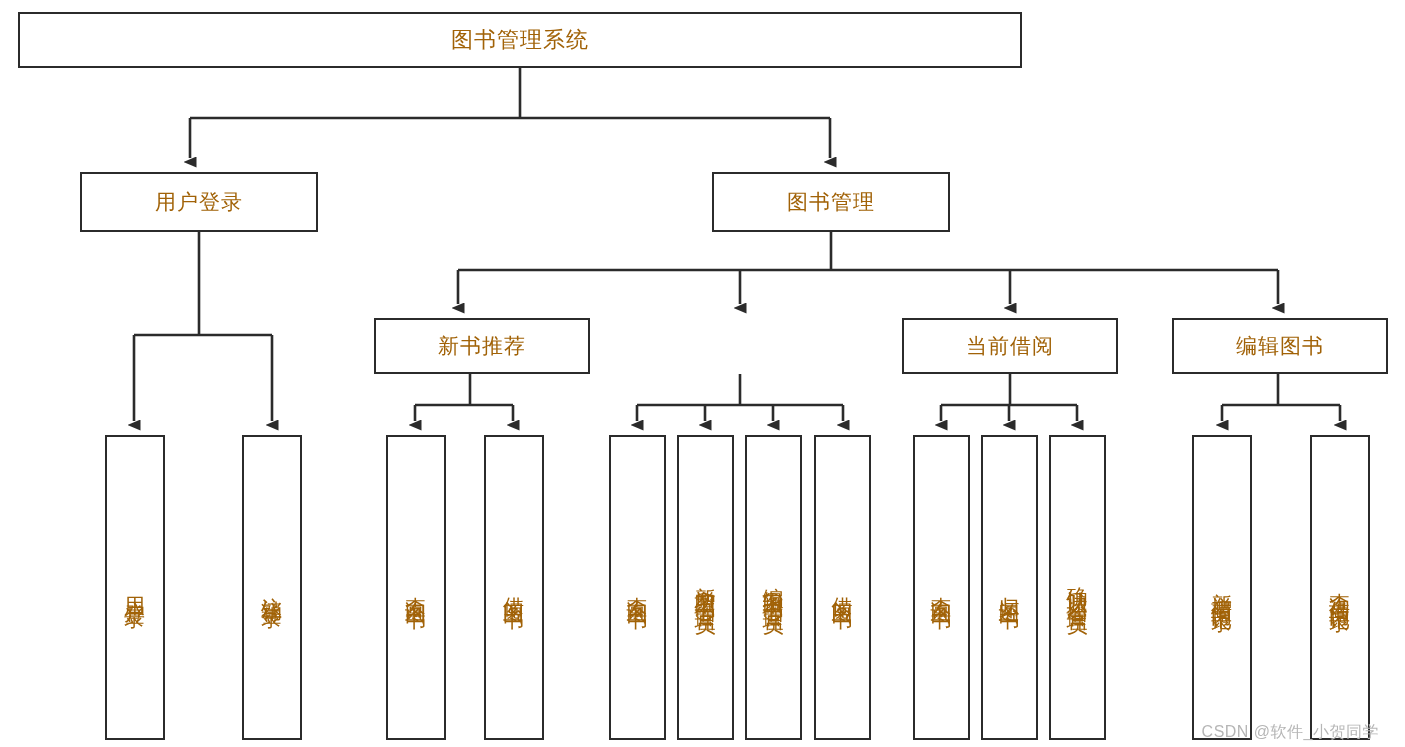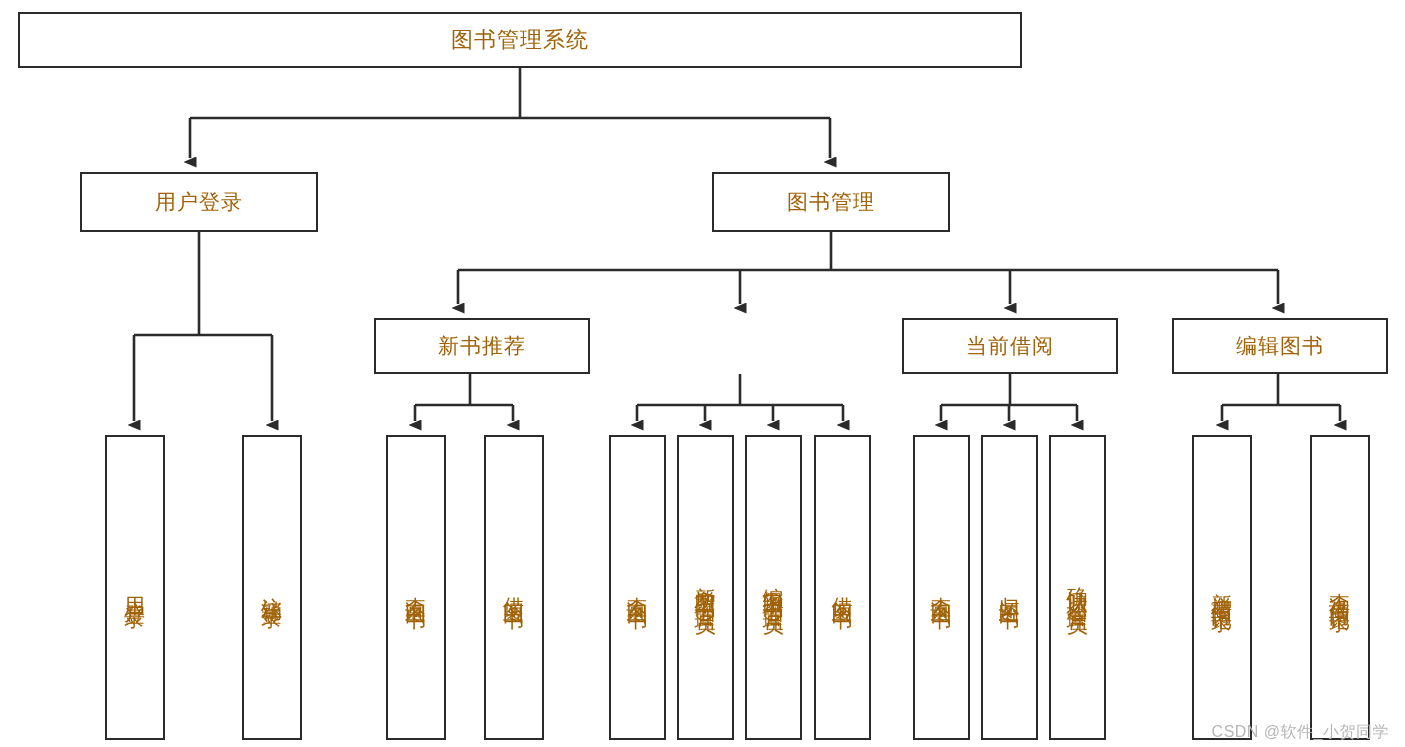--- a/index.html
+++ b/index.html
@@ -41,7 +41,7 @@
   }
   .watermark{
     position:absolute;
-    right:16px;bottom:4px;
+    right:26px;bottom:4px;
     font-size:16px;
     color:#b6b6b6;
     white-space:nowrap;

